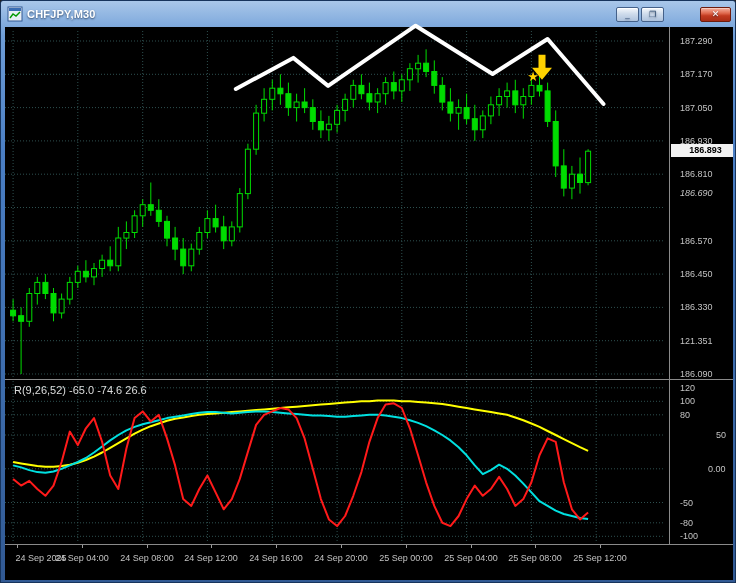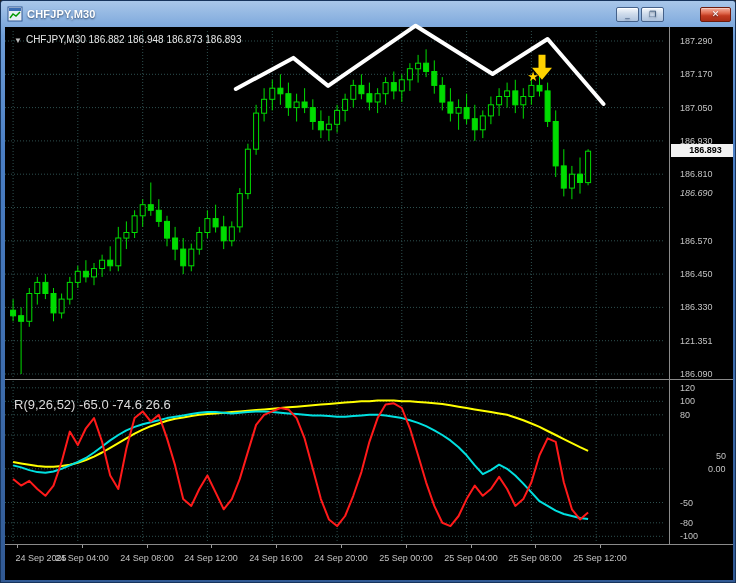--- a/index.html
+++ b/index.html
@@ -230,9 +230,6 @@
         <text x="528.1" y="50.1" fill="#ffd200" font-size="13" text-anchor="middle">★</text>
       </svg>
 
-    <div class="chart-header">
-      <span class="hdr-arrow">▼</span><span>CHFJPY,M30 186.882 186.948 186.873 186.893</span>
-    </div>
 
     <svg id="ind-svg" viewBox="0 0 660 162">
         <g>

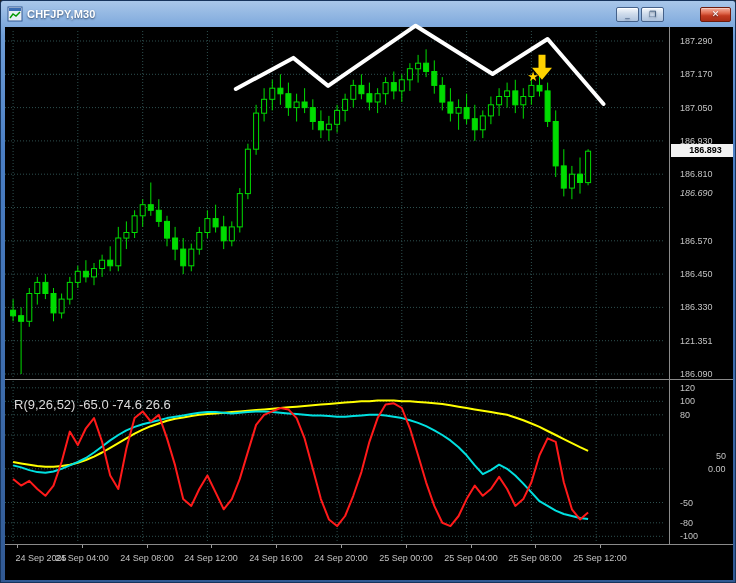--- a/index.html
+++ b/index.html
@@ -25,7 +25,7 @@
   .hsep{position:absolute;left:0;width:728px;height:1px;background:#8a8a8a}
   .chart-header{position:absolute;left:9px;top:7px;color:#e6e6e6;font-size:10px;white-space:nowrap}
   .hdr-arrow{color:#bdbdbd;font-size:8px;margin-right:4px;cursor:pointer}
-  .ind-header{position:absolute;left:9px;top:370px;color:#dcdcdc;font-size:13px;white-space:nowrap}
+  .ind-header{position:absolute;left:9px;top:357px;color:#dcdcdc;font-size:11px;white-space:nowrap}
   #price-axis,#ind-axis{position:absolute;left:668px;top:0;width:60px;height:553px}
   .axlbl{position:absolute;left:7px;color:#c3c3c3;font-size:9px;line-height:10px;white-space:nowrap}
   #price-box{position:absolute;left:666px;width:62px;height:13px;background:#f2f2f2;color:#000;

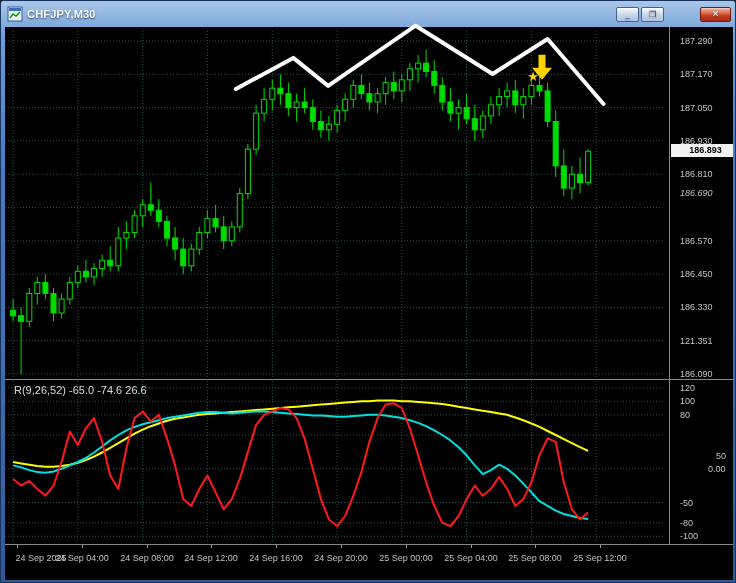--- a/index.html
+++ b/index.html
@@ -282,7 +282,7 @@
         <div class="axlbl" style="top: 356px;">120</div>
         <div class="axlbl" style="top: 369px;">100</div>
         <div class="axlbl" style="top: 383px;">80</div>
-        <div class="axlbl" style="top: 424px; padding-left: 36px;">50</div>
+        <div class="axlbl" style="top: 403px; padding-left: 36px;">50</div>
         <div class="axlbl" style="top: 437px; margin-left: 28px;">0.00</div>
         <div class="axlbl" style="top: 471px;">-50</div>
         <div class="axlbl" style="top: 491px;">-80</div>

